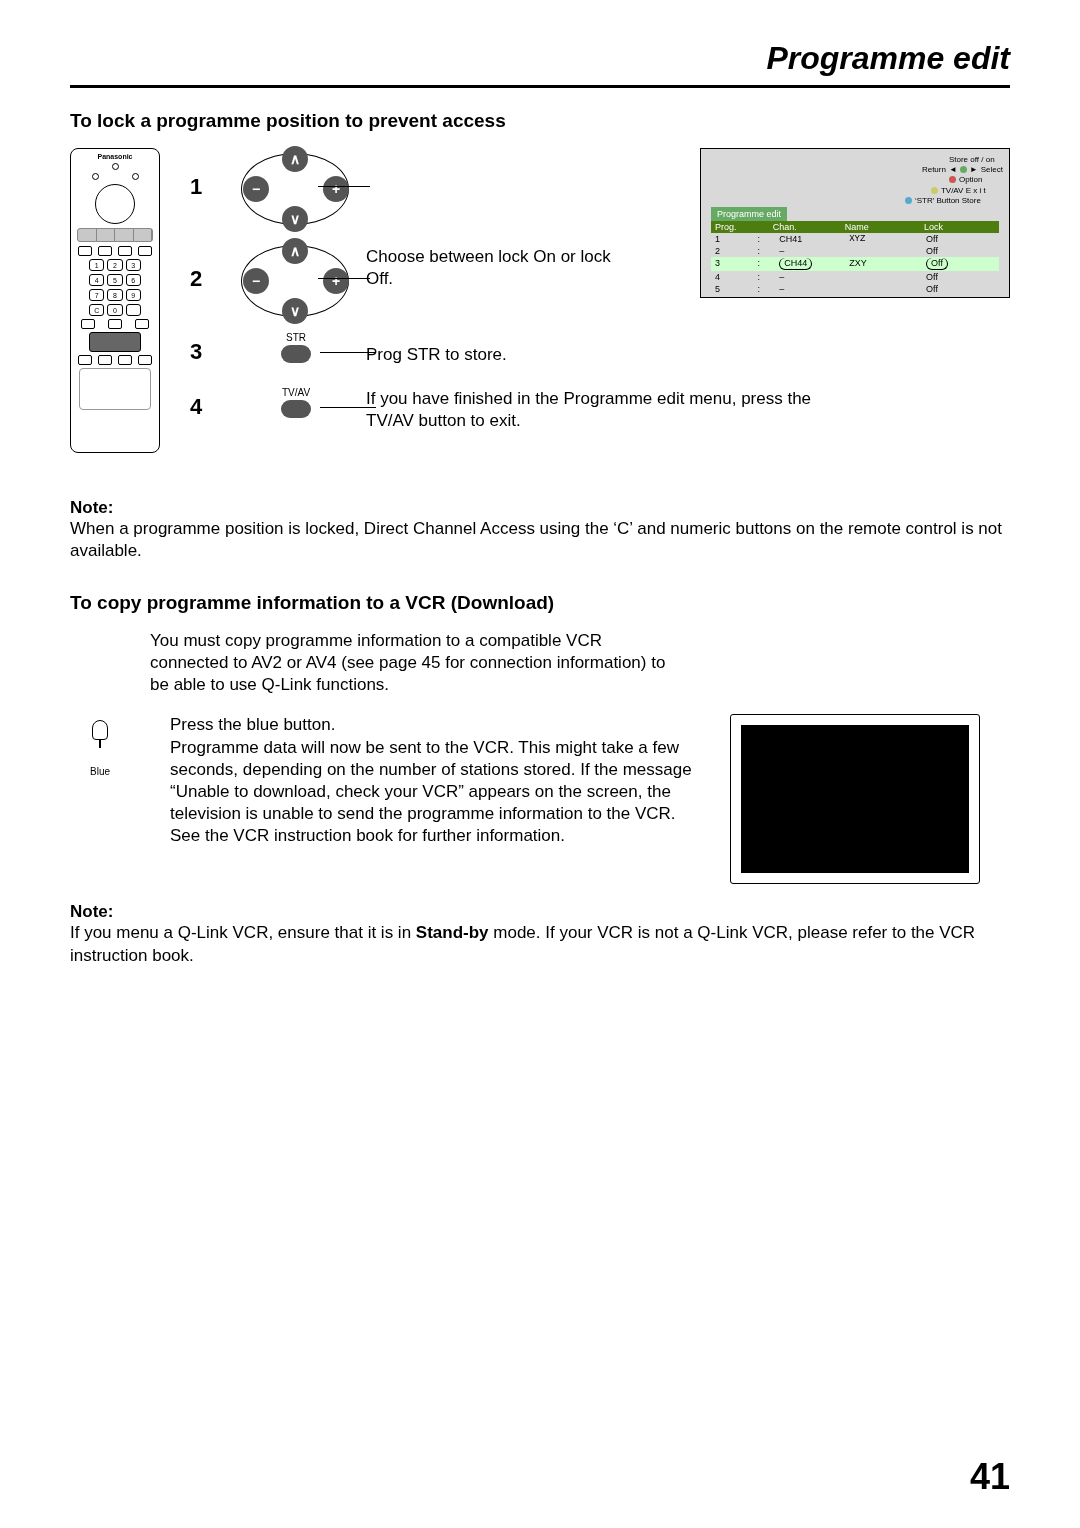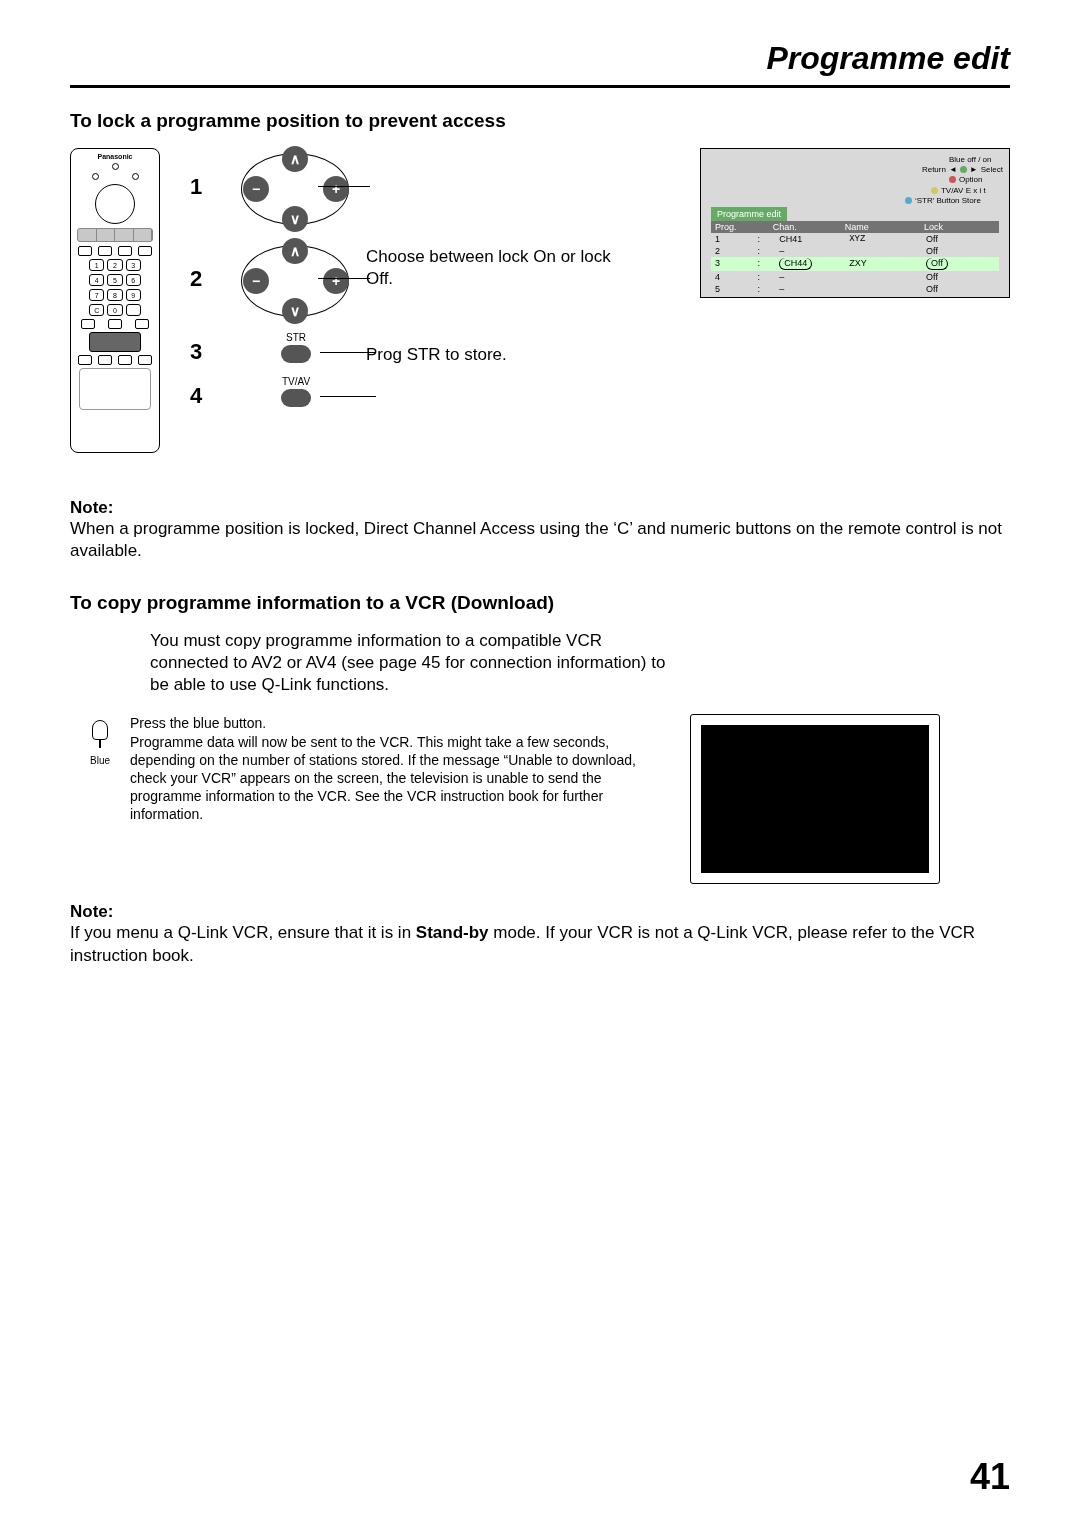--- a/index.html
+++ b/index.html
@@ -240,7 +240,7 @@
     <div class="osd-menu">
       <div class="row">
           <span style="width:56px;text-align:right;"></span>
-          <span>Blue off / on</span>
+          <span>Store off / on</span>
         </div>
       <div class="row">
           <span style="width:56px;text-align:right;">Return</span>

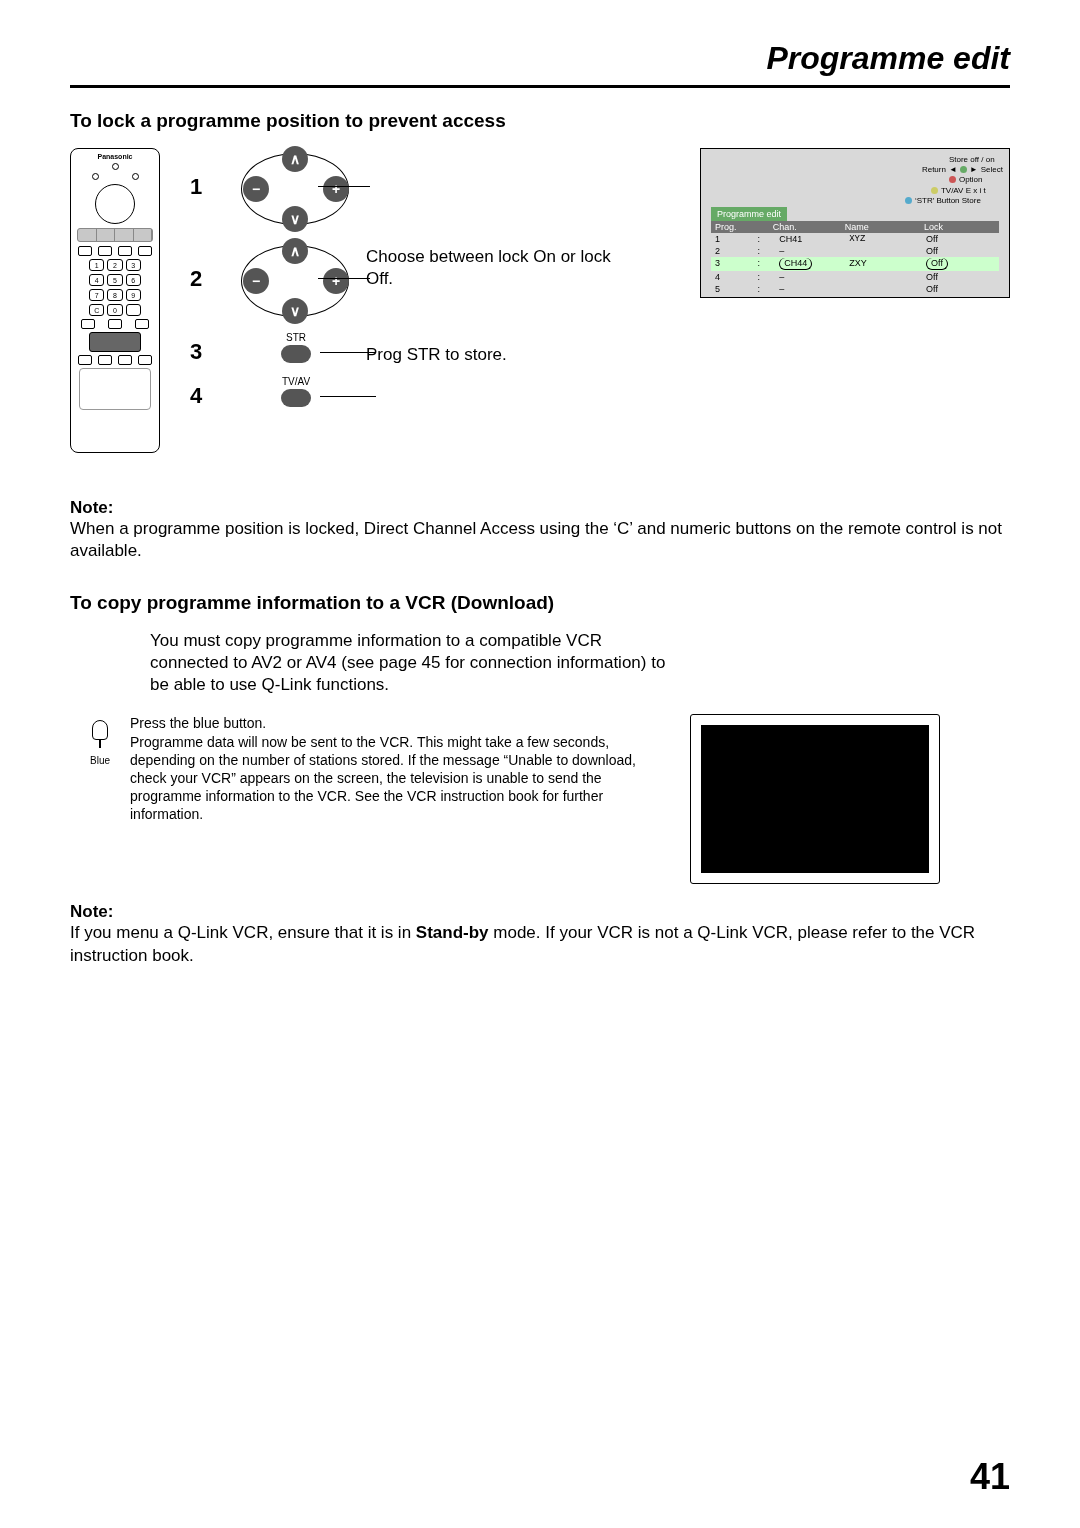--- a/index.html
+++ b/index.html
@@ -94,7 +94,7 @@
   .bdotsm{width:7px;height:7px;background:#5ac;border-radius:50%;}
   .osd-tab{ position:absolute;top:58px;left:10px;background:#6a6;color:#fff;font-size:9px;padding:2px 6px;}
   .osd-table{ position:absolute;top:72px;left:10px;right:10px;}
-  .osd-table .hdr{display:flex;background:#737373;color:#fff;font-size:9px;justify-content:space-between;}
+  .osd-table .hdr{display:flex;background:#4d7c0f;color:#fff;font-size:9px;justify-content:space-between;}
   .osd-table .hdr span,.osd-table .r span{flex:1;padding:1px 4px;}
   .osd-table .r{display:flex;color:#000;font-size:9px;}
   .osd-table .r span{border-top:0;}

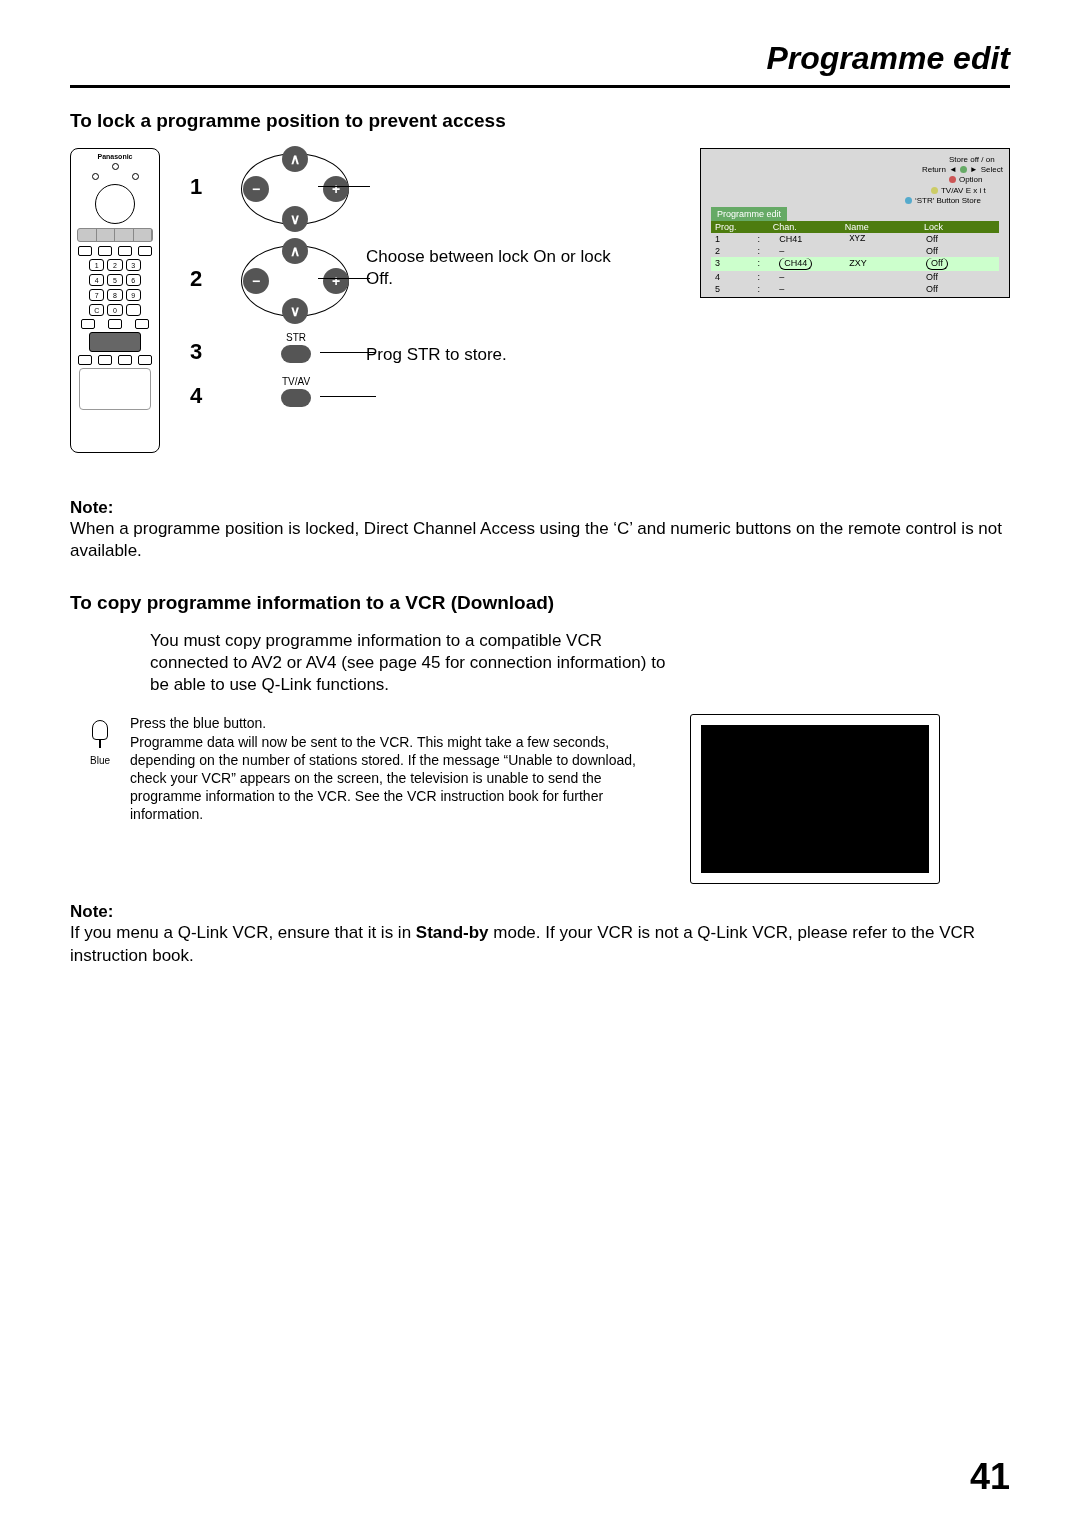--- a/index.html
+++ b/index.html
@@ -233,6 +233,7 @@
         </div>
         <div class="small-line"></div>
       </div>
+      <div class="step-text-wide" style="padding-top:12px;">If you have finished in the Programme edit menu, press the TV/AV button to exit.</div>
     </div>
   </div>
 

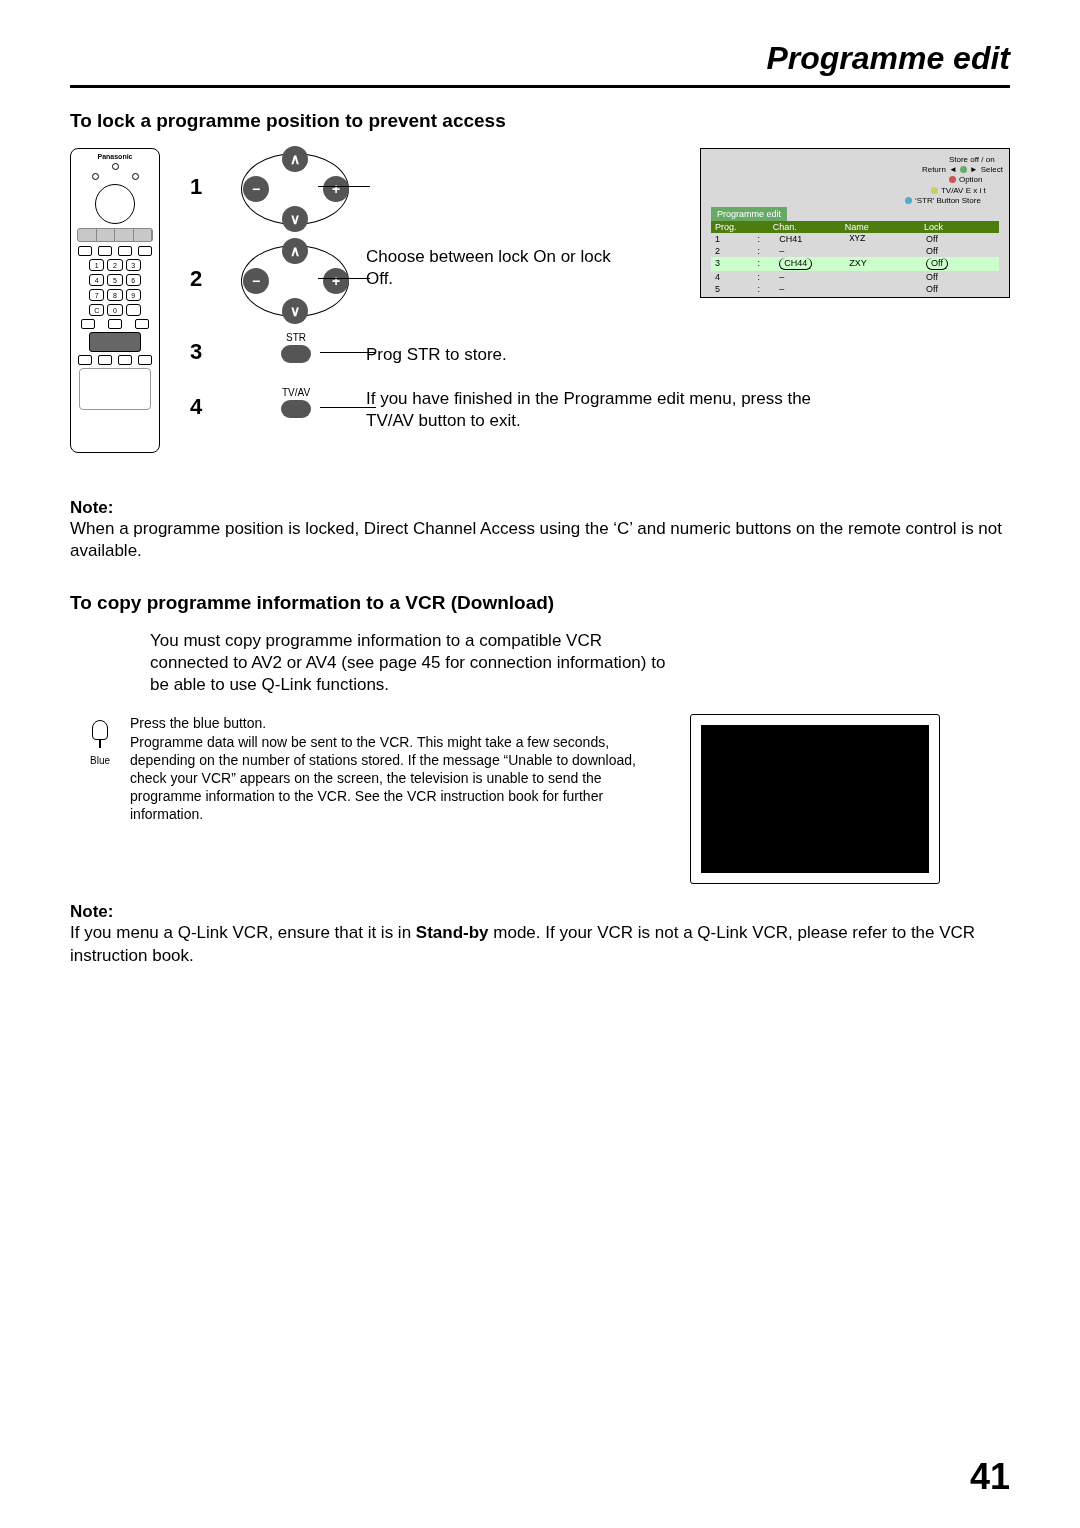--- a/index.html
+++ b/index.html
@@ -111,7 +111,7 @@
   .blue-btn-shape{ width:16px;height:20px;border:1.5px solid #000;border-radius:8px 8px 4px 4px;margin:0 auto;}
   .blue-btn-stem{ width:2px;height:8px;background:#000;margin:0 auto;}
   .blue-label{font-size:10px;margin-top:7px;}
-  .copy-text{ width:540px; font-size:14px; line-height:1.3;}
+  .copy-text{ width:540px; font-size:17px; line-height:1.3;margin-left:40px;}
   .tv-screen{ margin-left:20px; width:250px;height:170px;border:1.5px solid #000;border-radius:3px;padding:10px;}
   .tv-inner{ width:100%;height:100%;background:#000;}
   .page-num{ position:absolute; bottom:30px; right:70px; font-size:36px; font-weight:bold;}

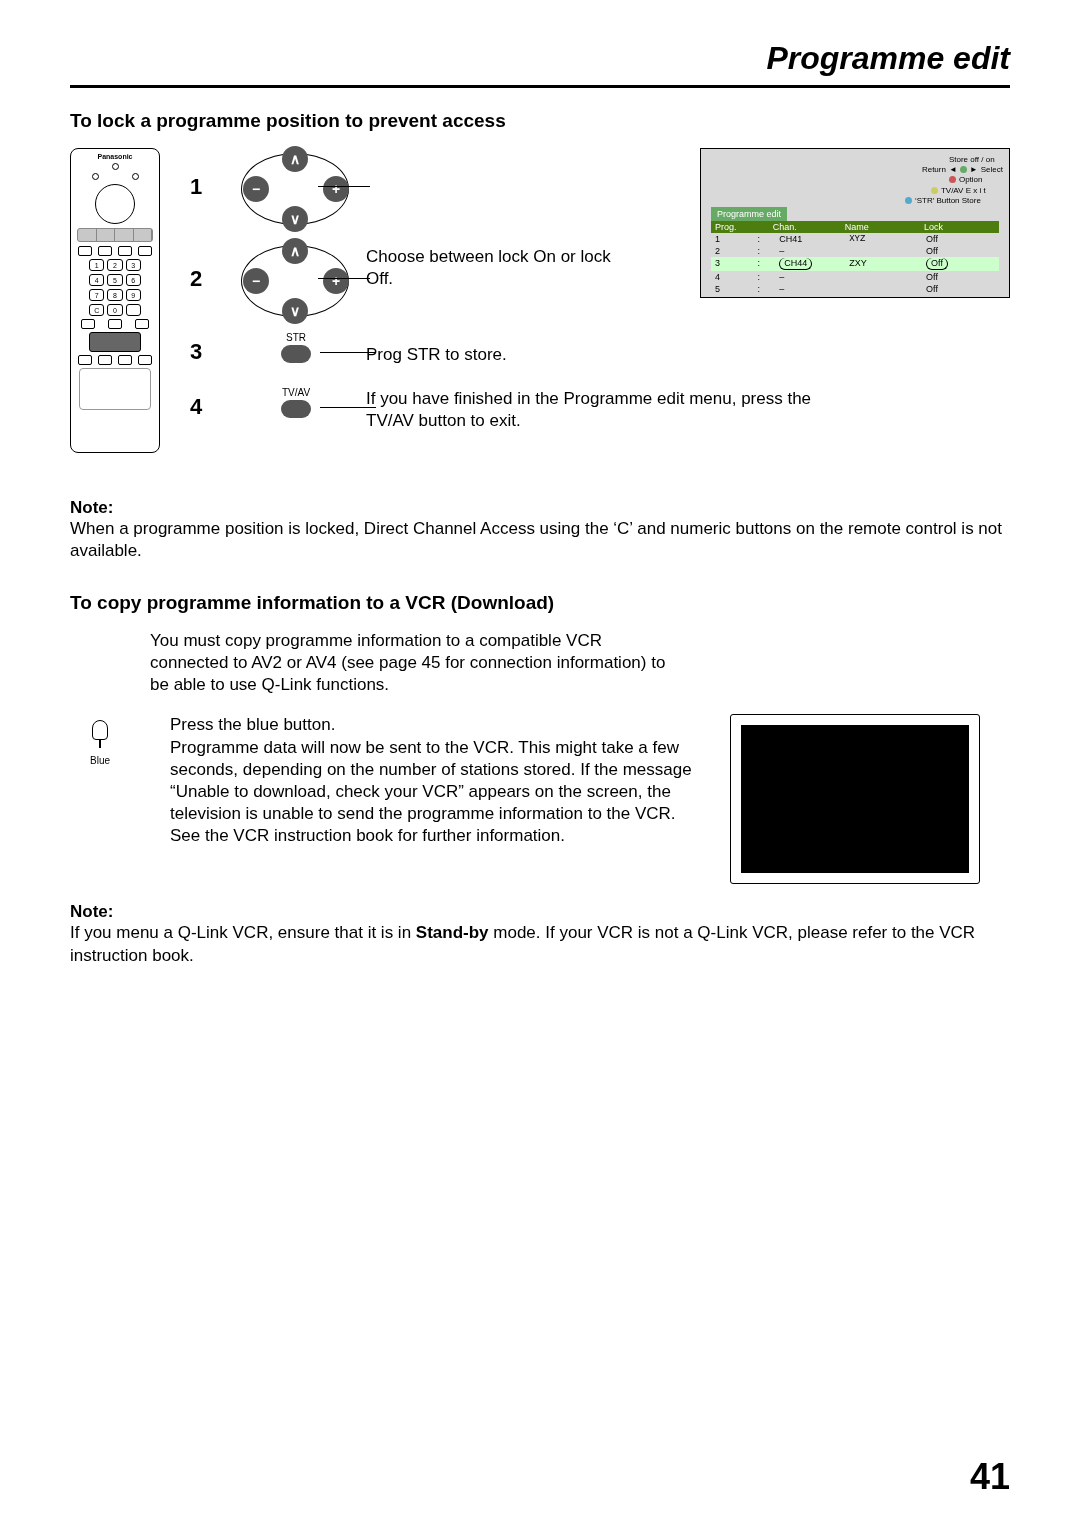--- a/index.html
+++ b/index.html
@@ -110,7 +110,7 @@
   .blue-btn-icon{ width:60px; text-align:center; padding-top:6px;}
   .blue-btn-shape{ width:16px;height:20px;border:1.5px solid #000;border-radius:8px 8px 4px 4px;margin:0 auto;}
   .blue-btn-stem{ width:2px;height:8px;background:#000;margin:0 auto;}
-  .blue-label{font-size:10px;margin-top:7px;}
+  .blue-label{font-size:10px;margin-top:18px;}
   .copy-text{ width:540px; font-size:17px; line-height:1.3;margin-left:40px;}
   .tv-screen{ margin-left:20px; width:250px;height:170px;border:1.5px solid #000;border-radius:3px;padding:10px;}
   .tv-inner{ width:100%;height:100%;background:#000;}

